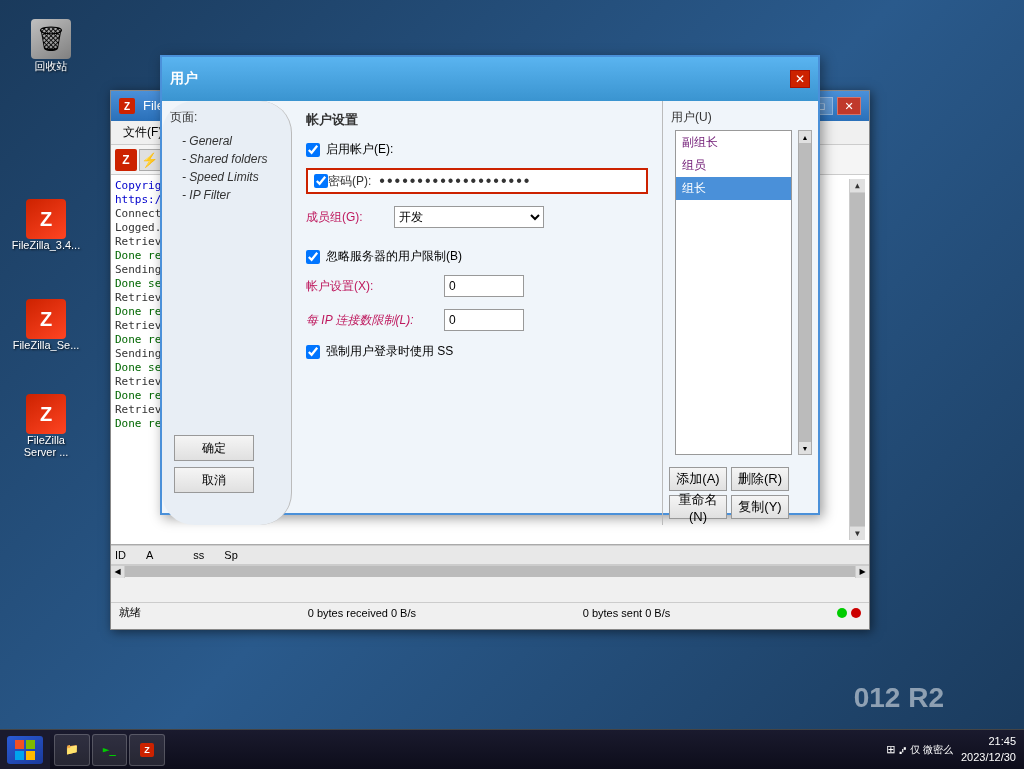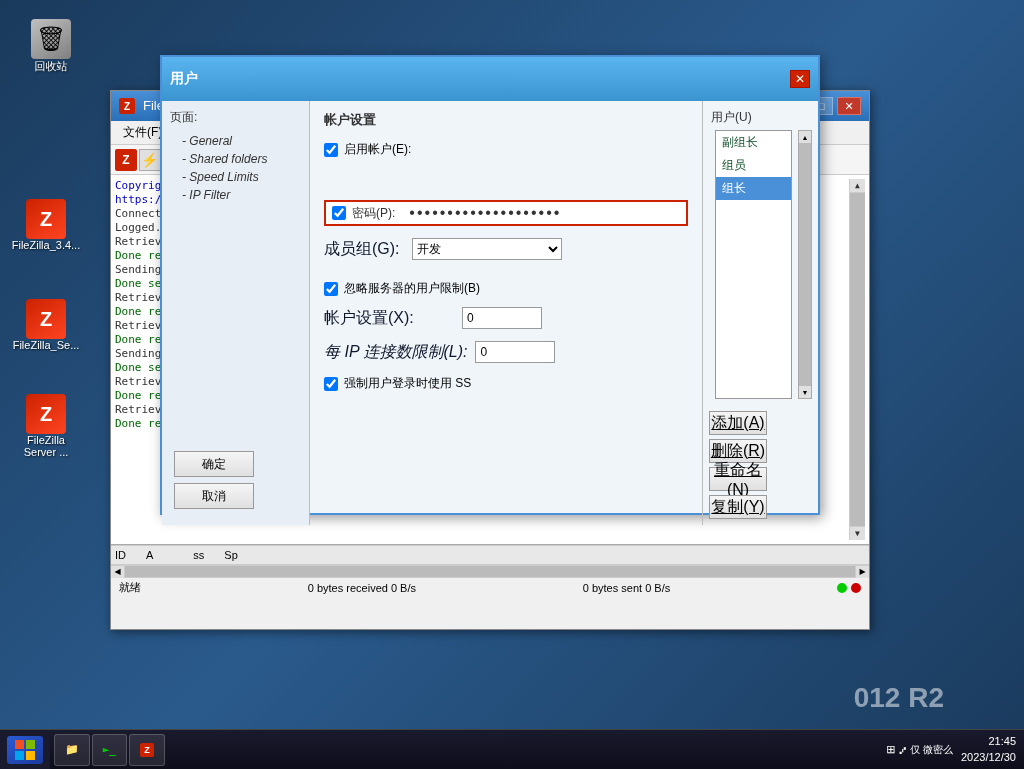--- a/index.html
+++ b/index.html
@@ -332,10 +332,11 @@
 
     
     .dialog-sidebar {
-      width: 148px;
+      width: 130px;
       background: #e8eef5;
       border-right: 1px solid #bbb;
       padding: 8px;
+      border-radius: 32px;
     }
 
     .sidebar-label {

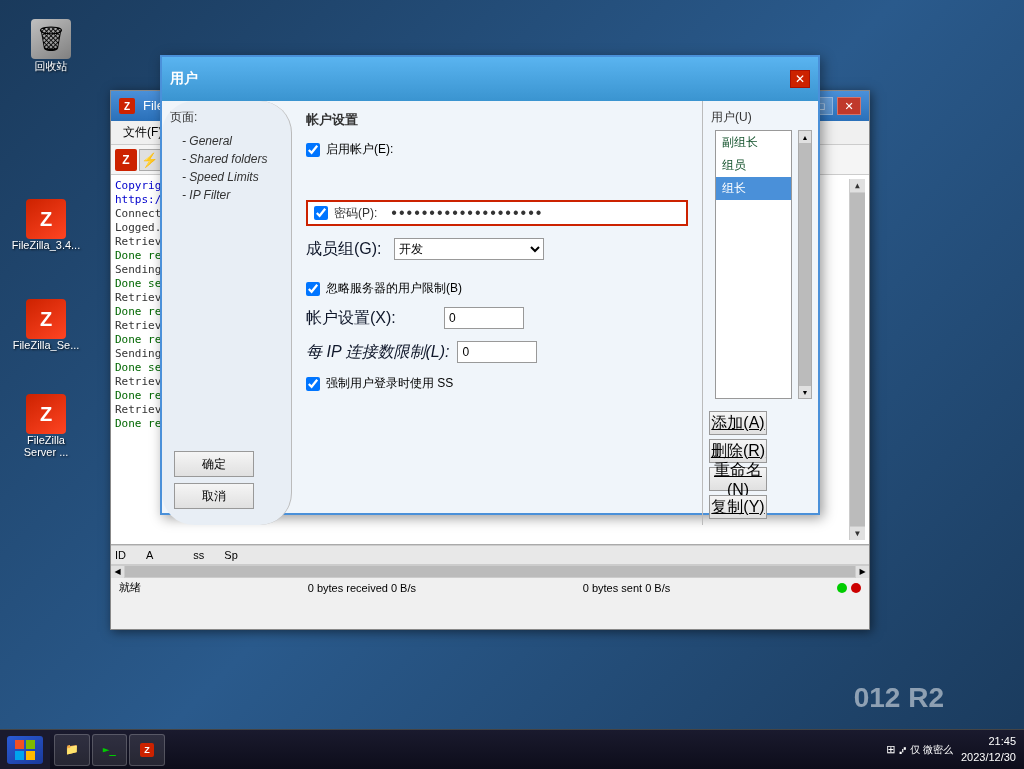--- a/index.html
+++ b/index.html
@@ -427,7 +427,7 @@
 
     
     .dialog-right {
-      width: 116px;
+      width: 156px;
       border-left: 1px solid #bbb;
       display: flex;
       flex-direction: column;

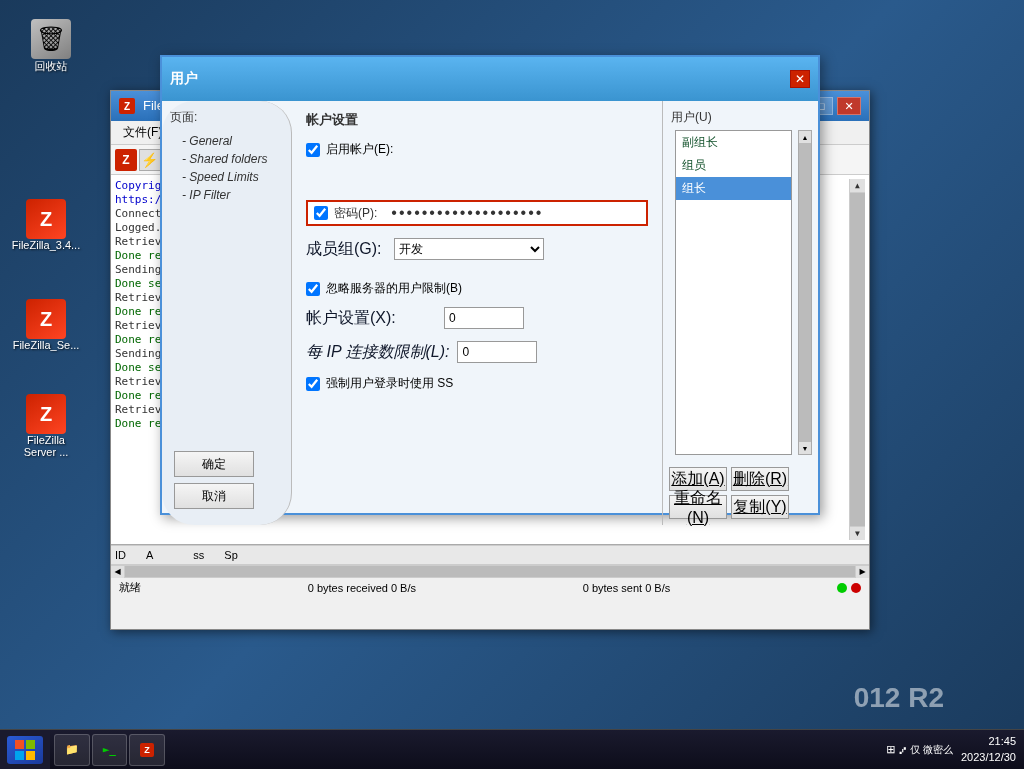--- a/index.html
+++ b/index.html
@@ -451,7 +451,7 @@
       padding: 3px 6px;
       font-size: 12px;
       cursor: pointer;
-      color: #14532d;
+      color: #701a75;
     }
     .user-item.selected { background: #4a90d9; color: white; }
 

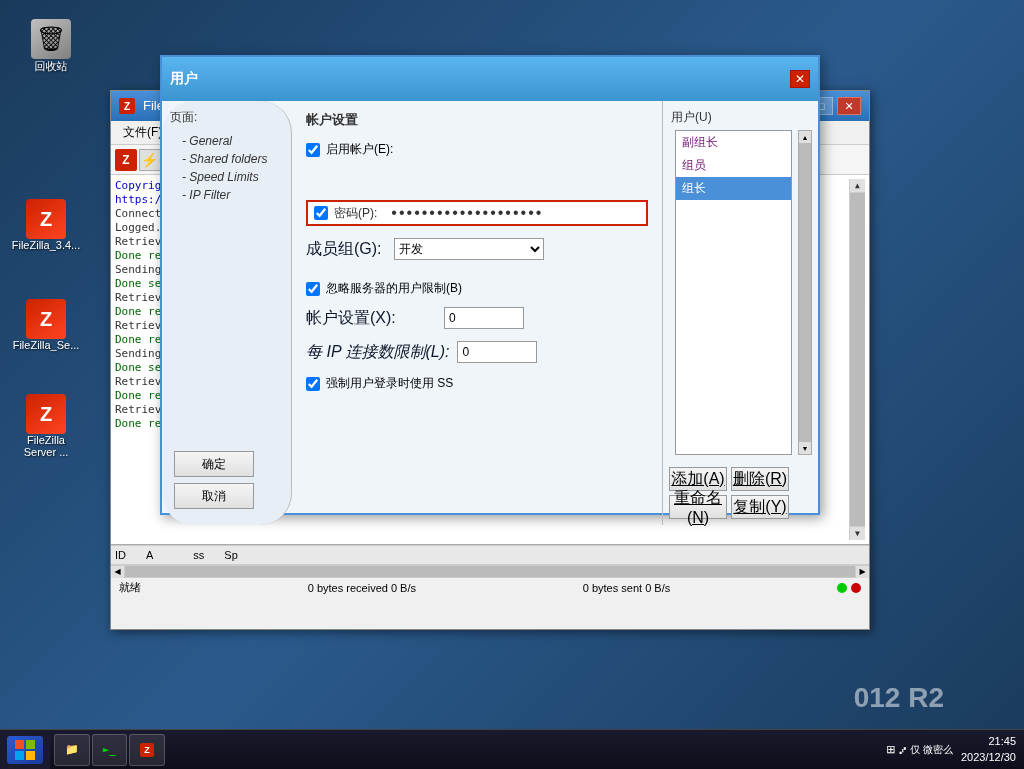--- a/index.html
+++ b/index.html
@@ -389,11 +389,9 @@
     .password-row {
       display: flex;
       align-items: center;
-      gap: 6px;
       border: 2px solid #cc2200;
       padding: 3px 6px;
       background: white;
-      margin-top: 32px;
     }
 
     .checkbox-row {

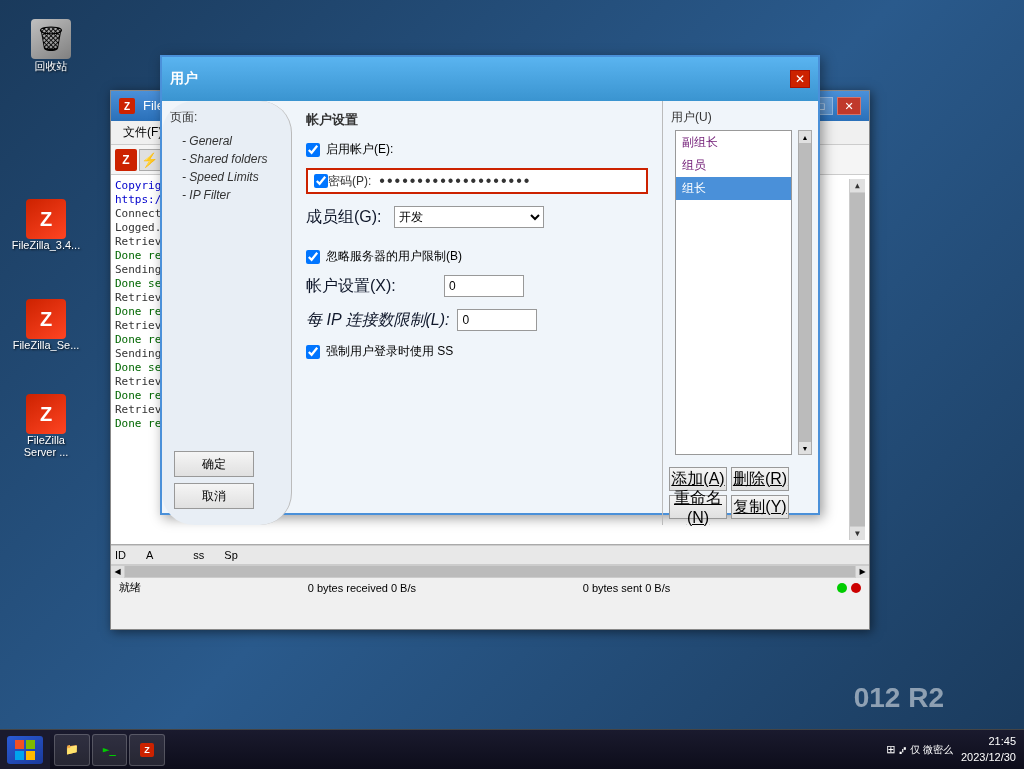--- a/index.html
+++ b/index.html
@@ -381,8 +381,8 @@
     }
 
     .form-label {
-      font-size: 16px;
-      color: #0f172a;
+      font-size: 12px;
+      color: #be185d;
       min-width: 80px;
     }
 

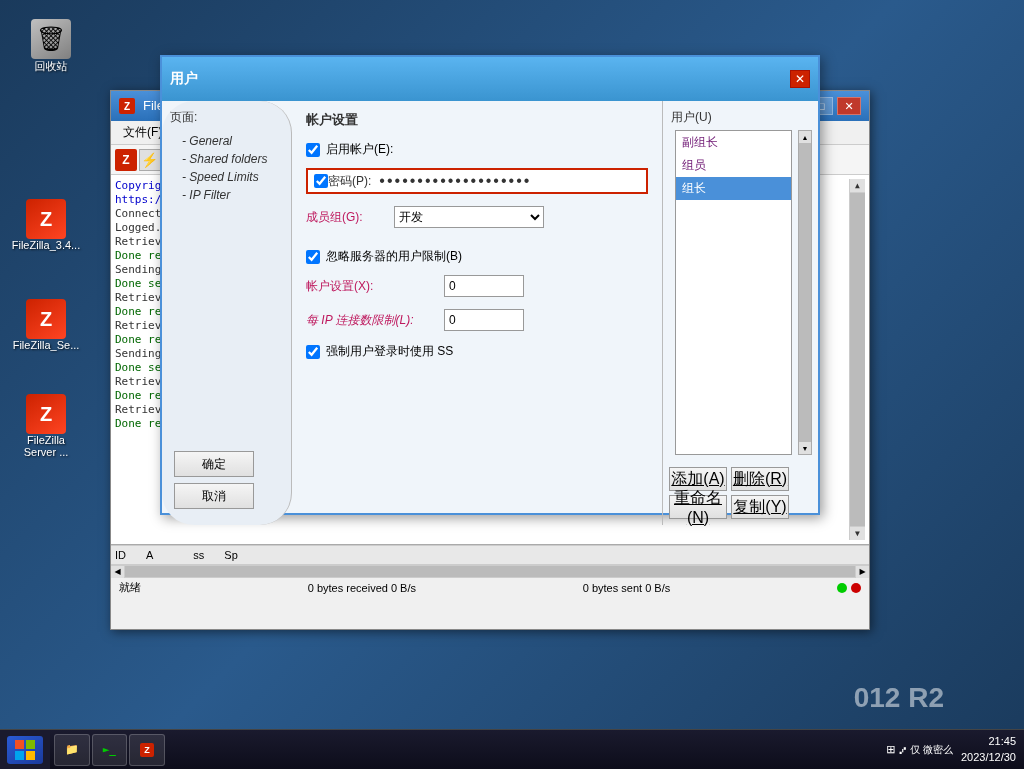--- a/index.html
+++ b/index.html
@@ -669,7 +669,7 @@
           <li>- IP Filter</li>
         </ul>
 
-        <div style="position:absolute;bottom:4px;left:12px;display:flex;flex-direction:column;gap:6px;">
+        <div style="position:absolute;bottom:20px;left:12px;display:flex;flex-direction:column;gap:6px;">
           <button class="footer-btn">确定</button>
           <button class="footer-btn">取消</button>
         </div>

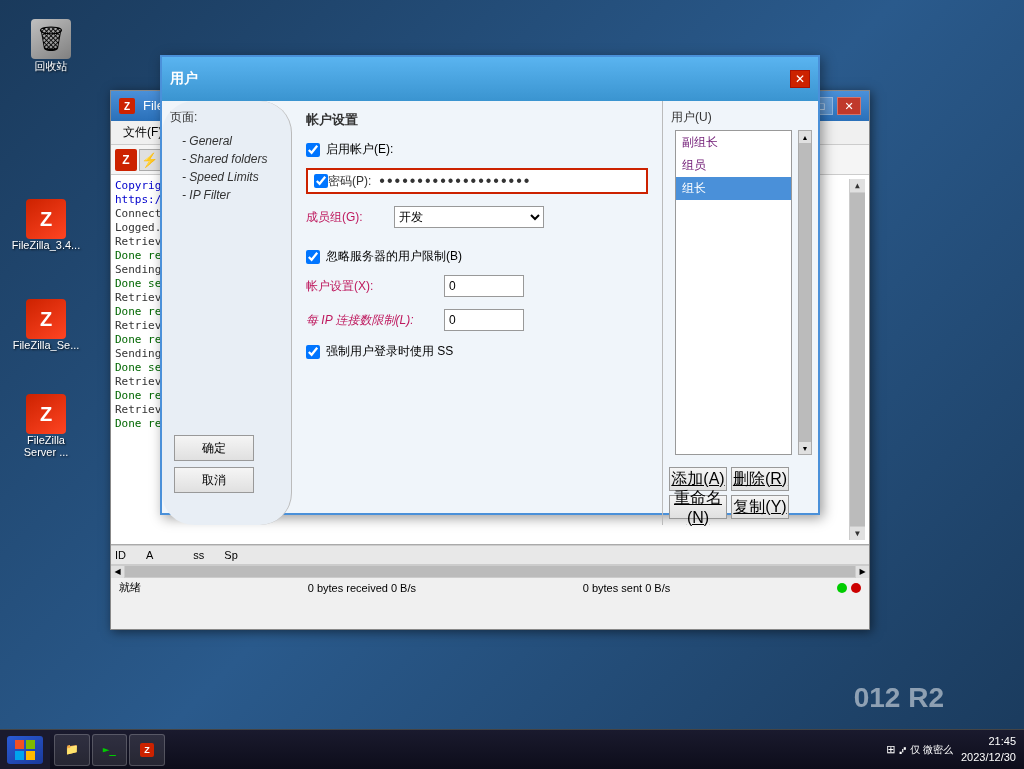--- a/index.html
+++ b/index.html
@@ -465,12 +465,11 @@
       height: 24px;
       background: linear-gradient(to bottom, #f5f5f5, #e0e0e0);
       border: 1px solid #999;
-      font-size: 16px;
-      cursor: pointer;
-      display: flex;
-      align-items: center;
-      justify-content: center;
-      text-decoration: underline;
+      font-size: 13px;
+      cursor: pointer;
+      display: flex;
+      align-items: center;
+      justify-content: center;
     }
 
     

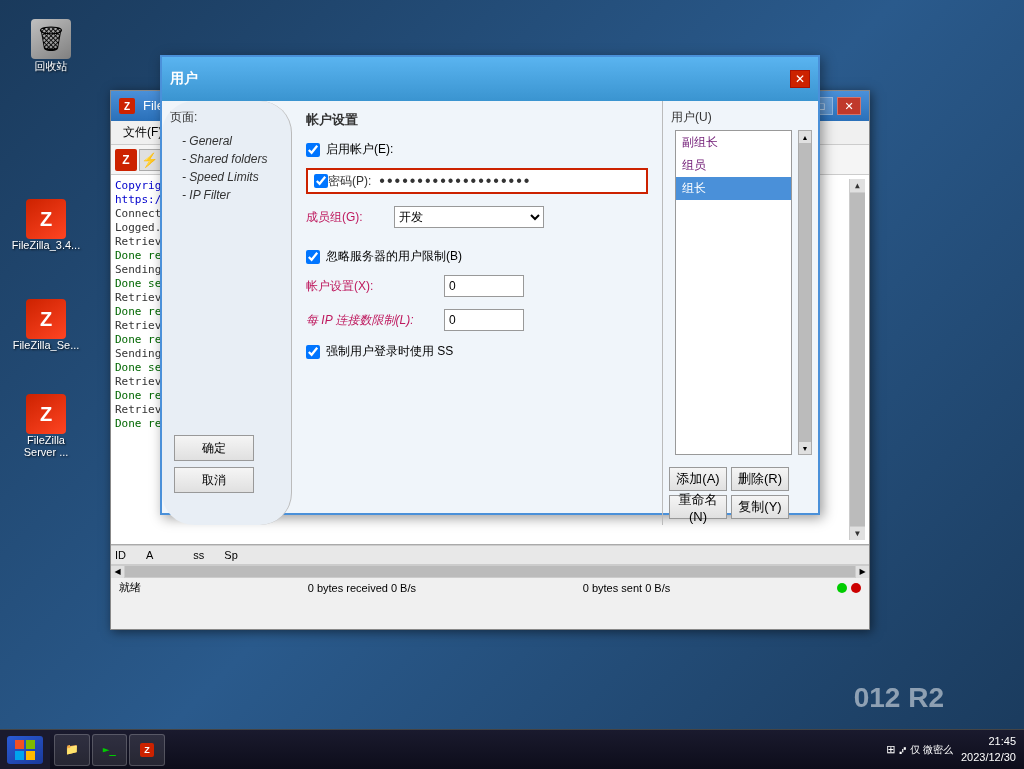--- a/index.html
+++ b/index.html
@@ -271,6 +271,7 @@
       justify-content: space-between;
       padding: 0 8px;
       font-size: 11px;
+      margin-top: 25px;
     }
 
     .status-indicators {

